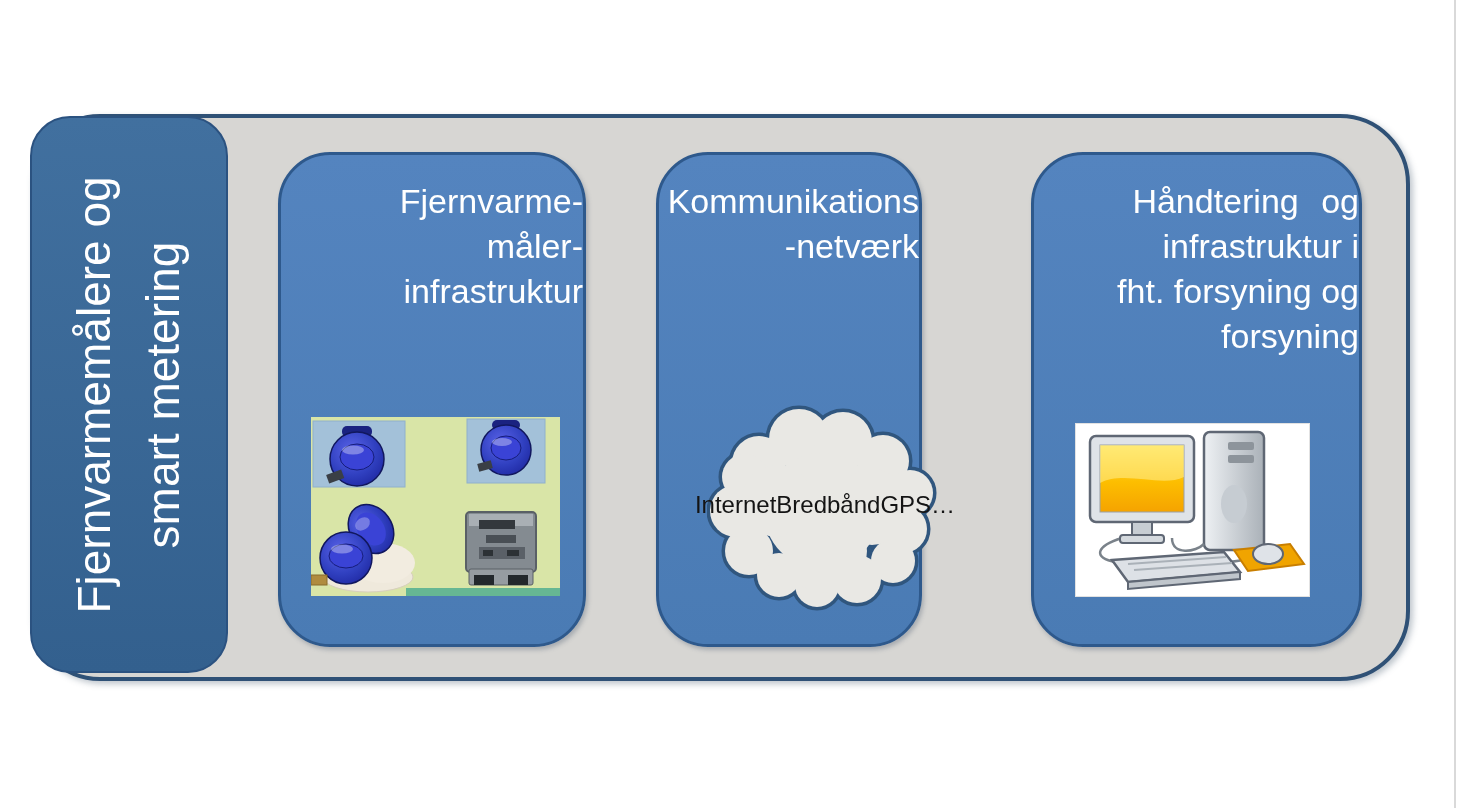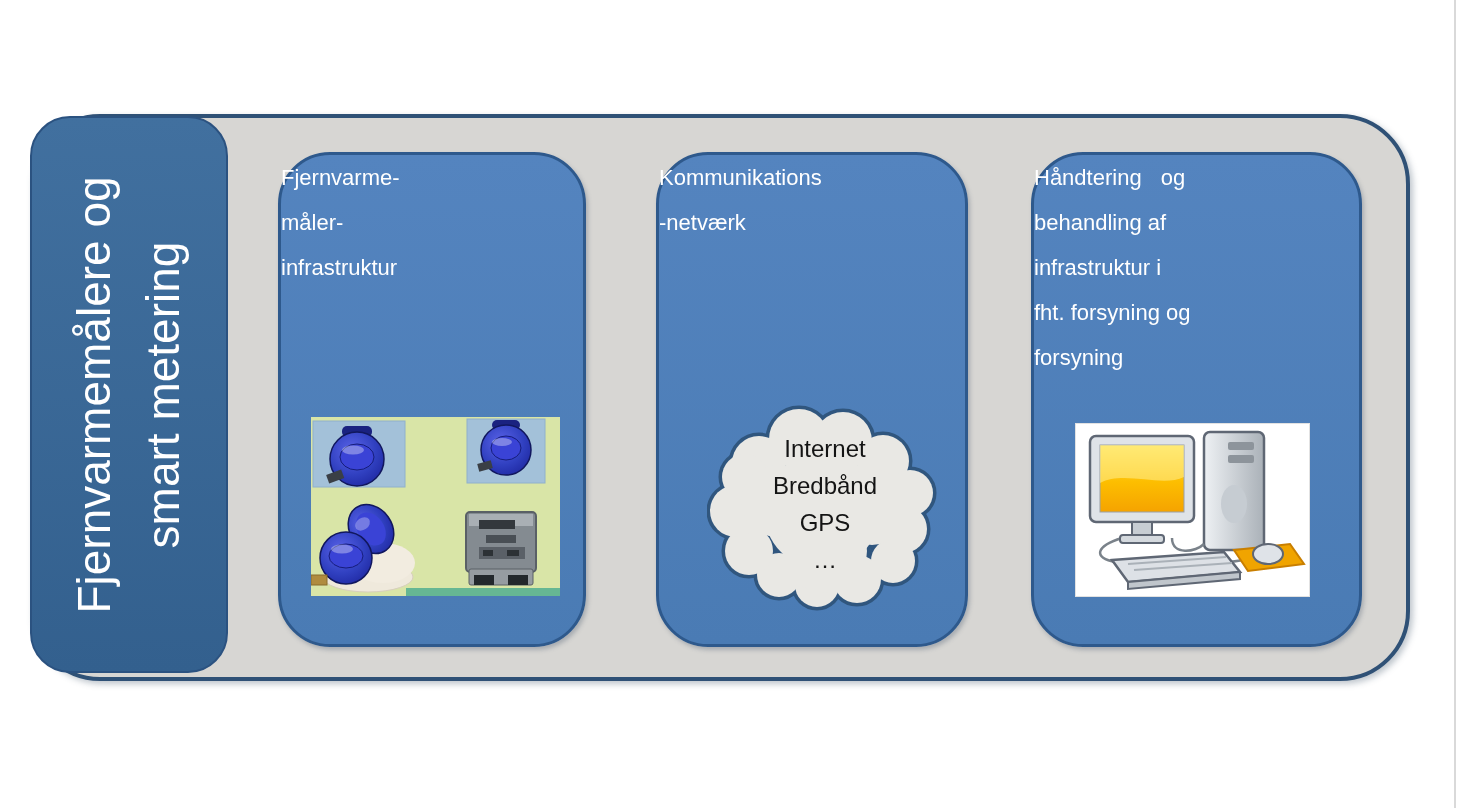--- a/index.html
+++ b/index.html
@@ -29,8 +29,8 @@
   .box1{left:278px;width:308px;}
   .box2{left:656px;width:312px;}
   .box3{left:1031px;width:331px;}
-  .box-title{text-align:left;color:var(--box-text,#ffffff);
-    font-size:22px;line-height:45px;}
+  .box-title{margin-top:24px;text-align:right;color:var(--box-text,#ffffff);
+    font-size:34px;line-height:45px;}
   .ws-wide{word-spacing:13px;}
 
   

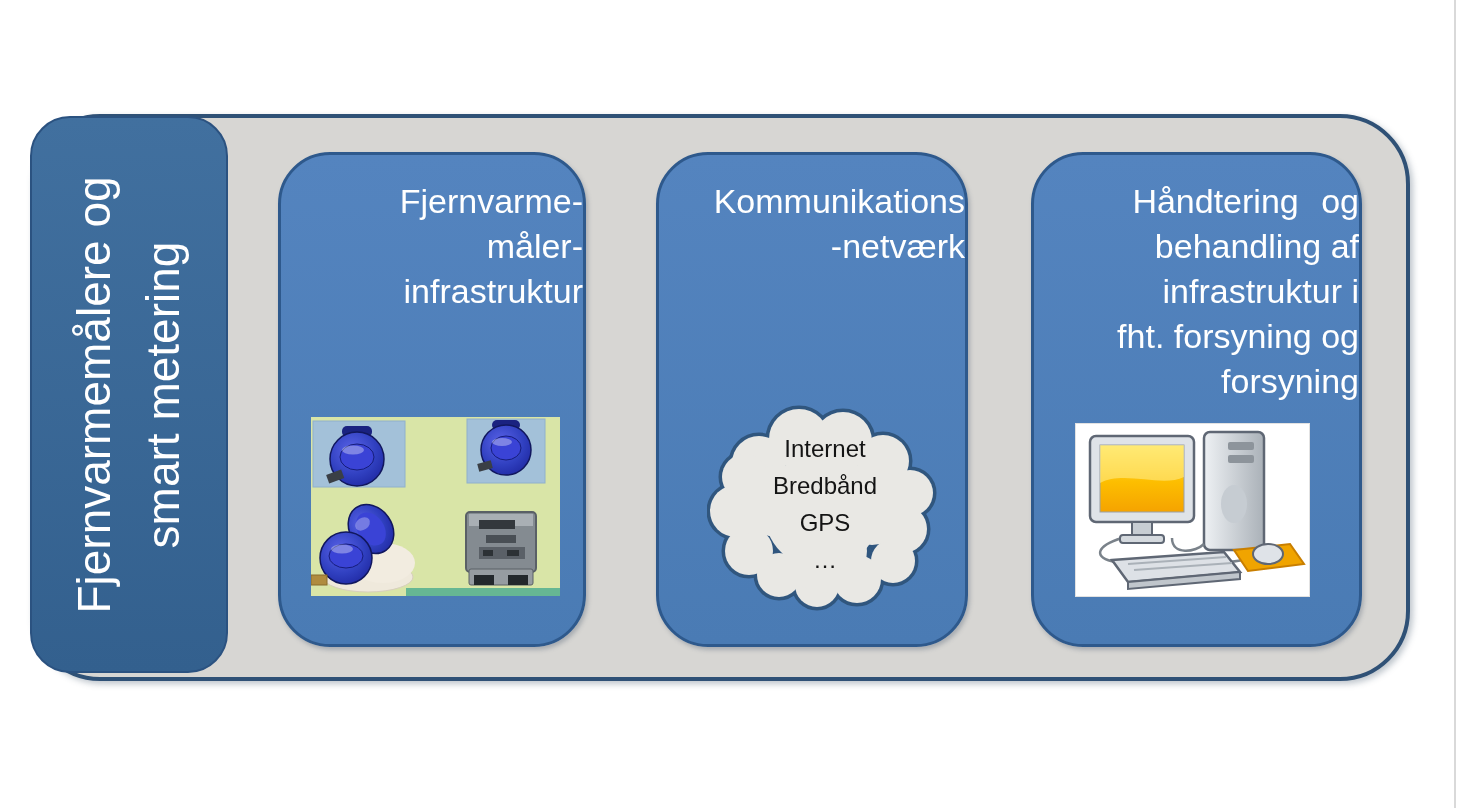--- a/index.html
+++ b/index.html
@@ -27,7 +27,7 @@
     border:3px solid var(--box-border,#2e598c);
     box-shadow:2px 3px 4px rgba(80,95,115,0.35);}
   .box1{left:278px;width:308px;}
-  .box2{left:656px;width:312px;}
+  .box2{left:656px;width:266px;}
   .box3{left:1031px;width:331px;}
   .box-title{margin-top:24px;text-align:right;color:var(--box-text,#ffffff);
     font-size:34px;line-height:45px;}

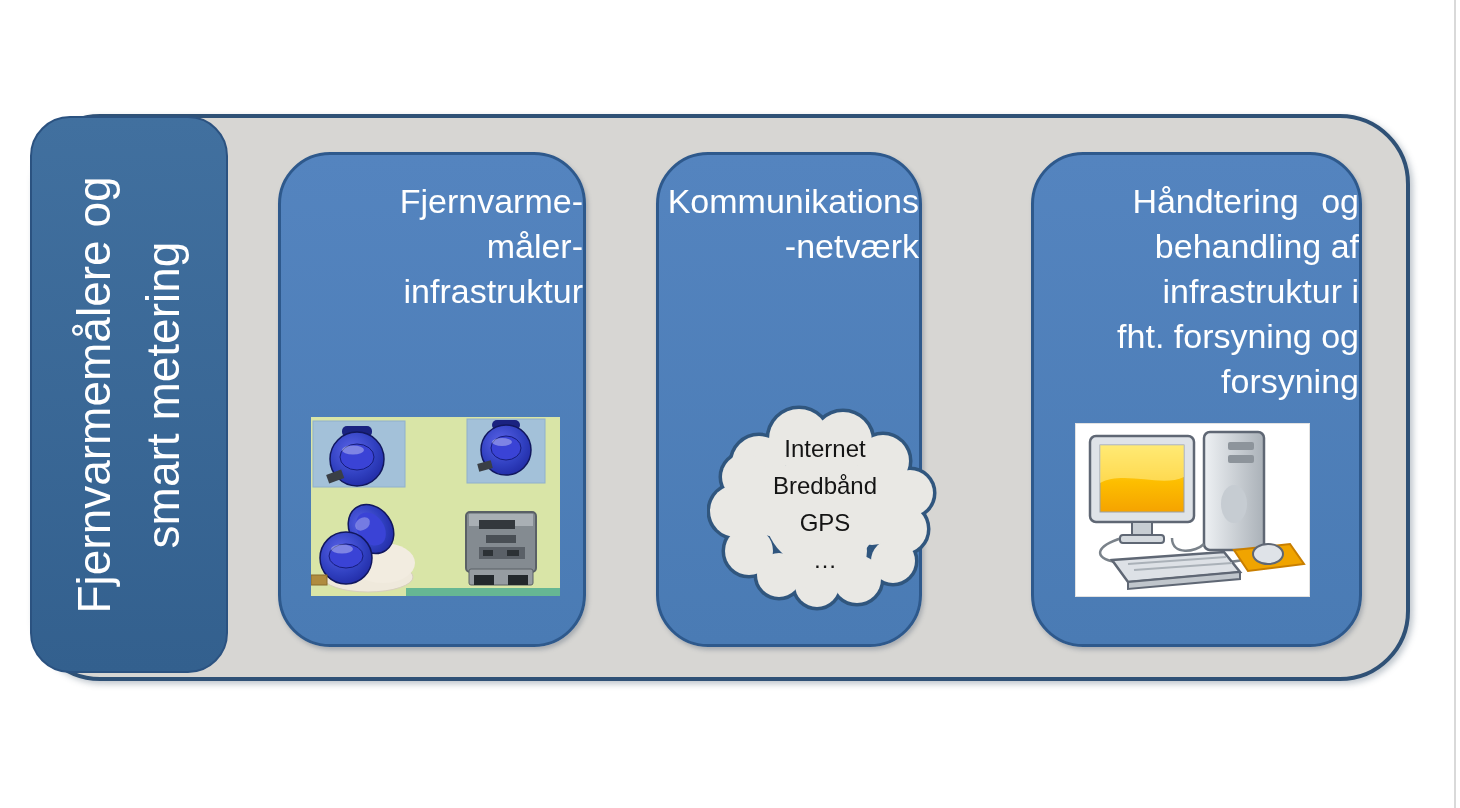--- a/index.html
+++ b/index.html
@@ -165,7 +165,6 @@
   <div class="box box3">
     <div class="box-title">
       <div class="ws-wide">Håndtering og</div>
-      <div>behandling af</div>
       <div>infrastruktur i</div>
       <div>fht. forsyning og</div>
       <div>forsyning</div>

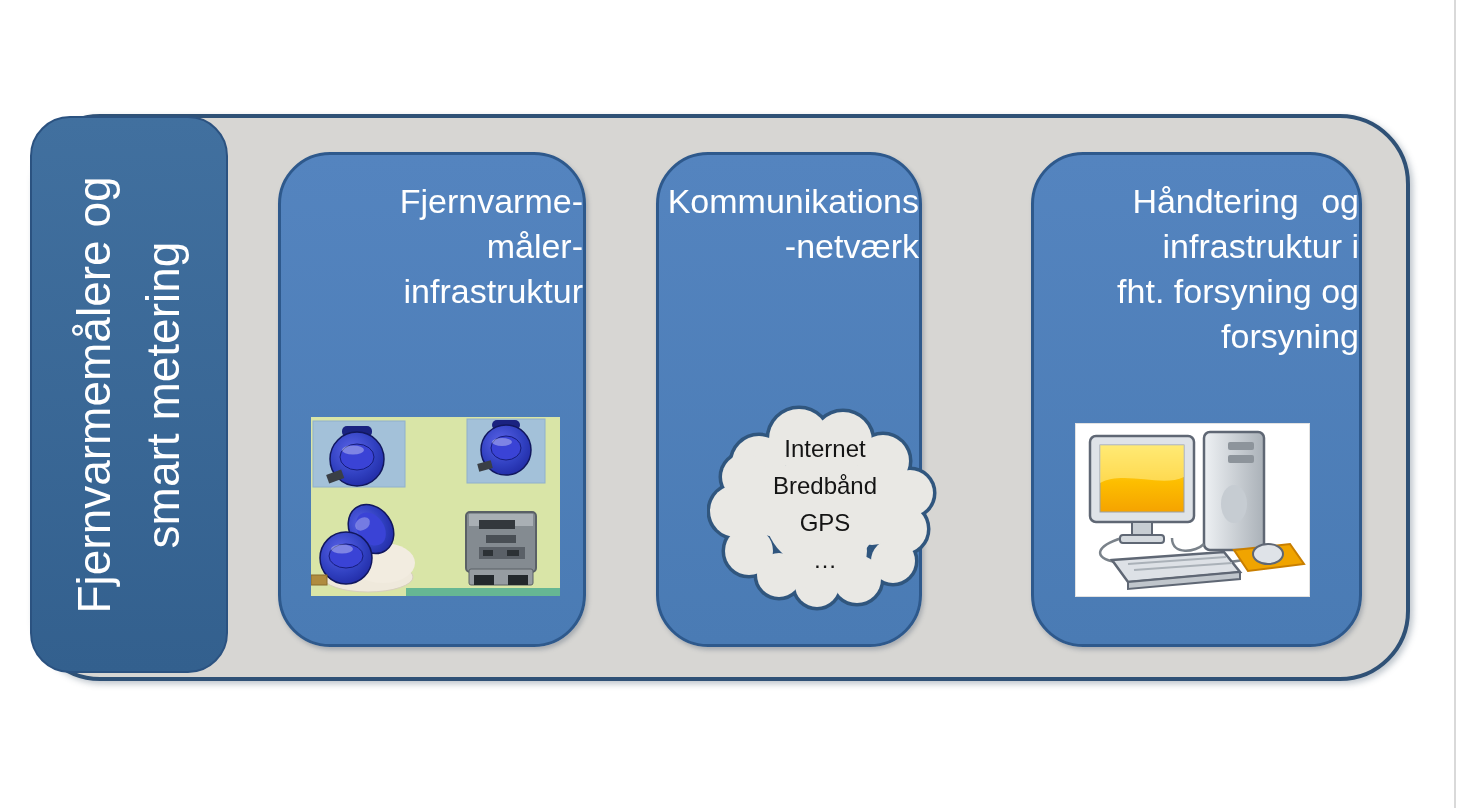--- a/index.html
+++ b/index.html
@@ -41,7 +41,7 @@
   .cloud-svg{position:absolute;left:0;top:0;width:100%;height:100%;display:block;}
   .cloud-outline{fill:var(--cloud-fill,#e9e8e4);stroke:var(--cloud-stroke,#30567e);stroke-width:7px;}
   .cloud-fill-pass{fill:var(--cloud-fill,#e9e8e4);}
-  .cloud-text{position:absolute;inset:0;display:flex;flex-direction:column;align-items:center;
+  .cloud-text{position:absolute;inset:0;display:flex;flex-direction:row;align-items:center;
     justify-content:center;transform:translateY(-6px);
     color:var(--cloud-text,#141414);font-size:24px;line-height:37px;text-align:center;}
 

